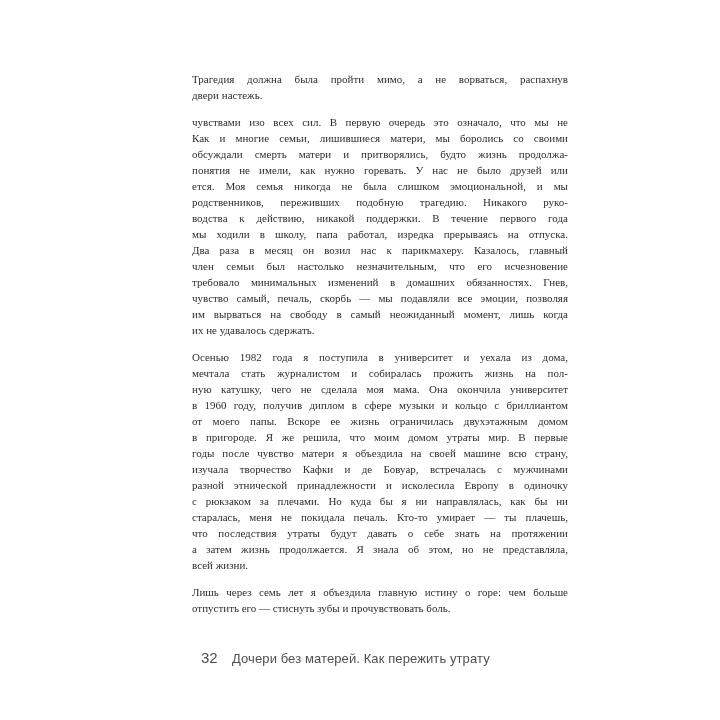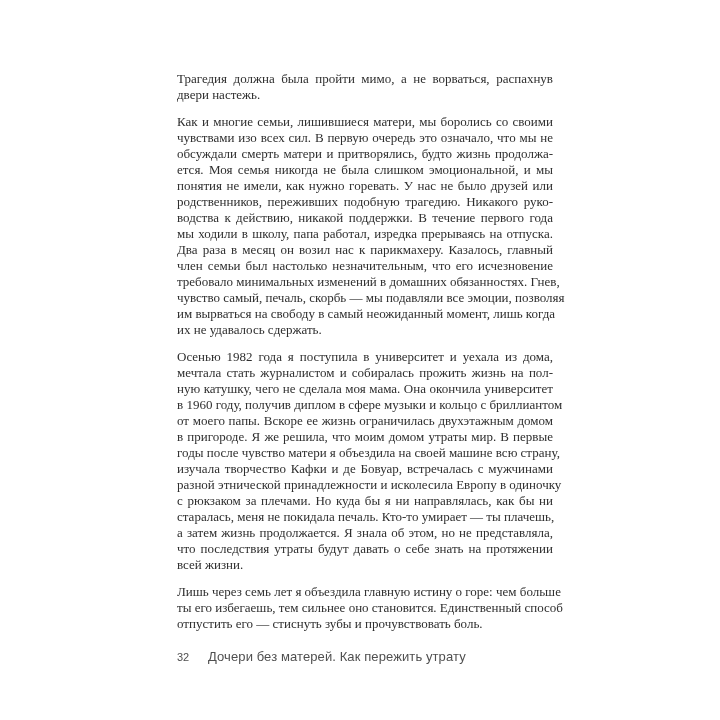--- a/index.html
+++ b/index.html
@@ -17,11 +17,11 @@
   }
   .text-block {
     position: absolute;
-    left: 177px;
+    left: 192px;
     top: 71px;
     width: 376px;
     color: #2e2e2e;
-    font-size: 13px;
+    font-size: 11px;
   }
   .para { margin: 0; }
   .para + .para { margin-top: 11px; }

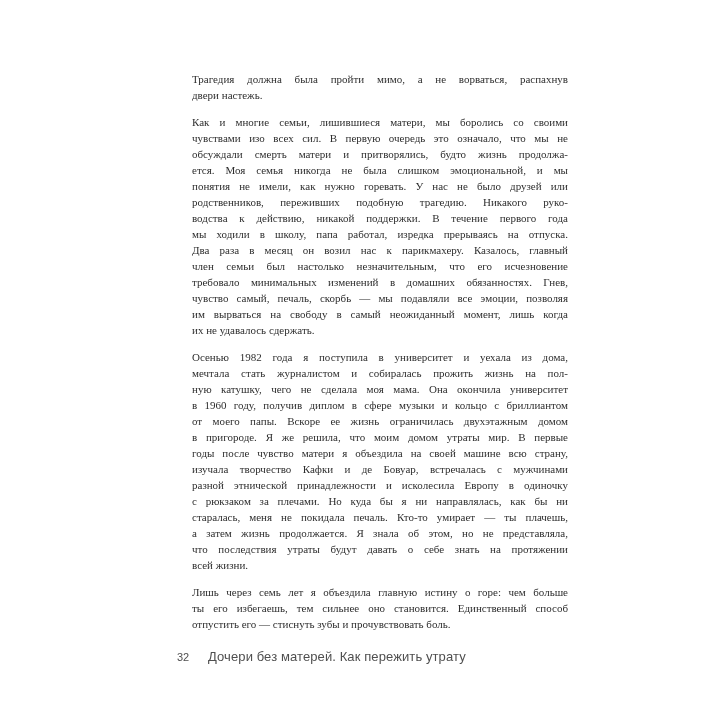--- a/index.html
+++ b/index.html
@@ -70,8 +70,8 @@
     </div>
 
     <div class="para">
+      <div class="line">чувствами изо всех сил. В первую очередь это означало, что мы не</div>
       <div class="line">Как и многие семьи, лишившиеся матери, мы боролись со своими</div>
-      <div class="line">чувствами изо всех сил. В первую очередь это означало, что мы не</div>
       <div class="line">обсуждали смерть матери и притворялись, будто жизнь продолжа-</div>
       <div class="line">ется. Моя семья никогда не была слишком эмоциональной, и мы</div>
       <div class="line">понятия не имели, как нужно горевать. У нас не было друзей или</div>

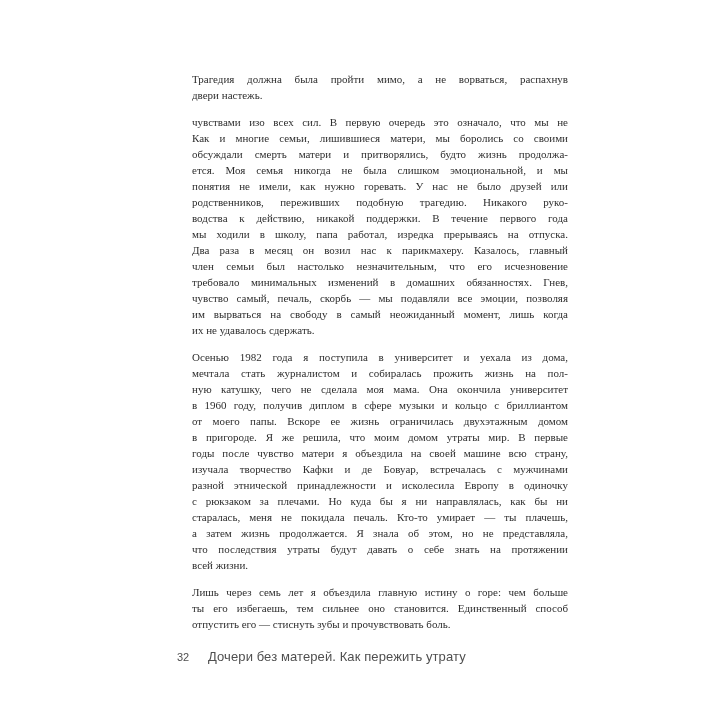--- a/index.html
+++ b/index.html
@@ -73,8 +73,8 @@
       <div class="line">чувствами изо всех сил. В первую очередь это означало, что мы не</div>
       <div class="line">Как и многие семьи, лишившиеся матери, мы боролись со своими</div>
       <div class="line">обсуждали смерть матери и притворялись, будто жизнь продолжа-</div>
+      <div class="line">понятия не имели, как нужно горевать. У нас не было друзей или</div>
       <div class="line">ется. Моя семья никогда не была слишком эмоциональной, и мы</div>
-      <div class="line">понятия не имели, как нужно горевать. У нас не было друзей или</div>
       <div class="line">родственников, переживших подобную трагедию. Никакого руко-</div>
       <div class="line">водства к действию, никакой поддержки. В течение первого года</div>
       <div class="line">мы ходили в школу, папа работал, изредка прерываясь на отпуска.</div>

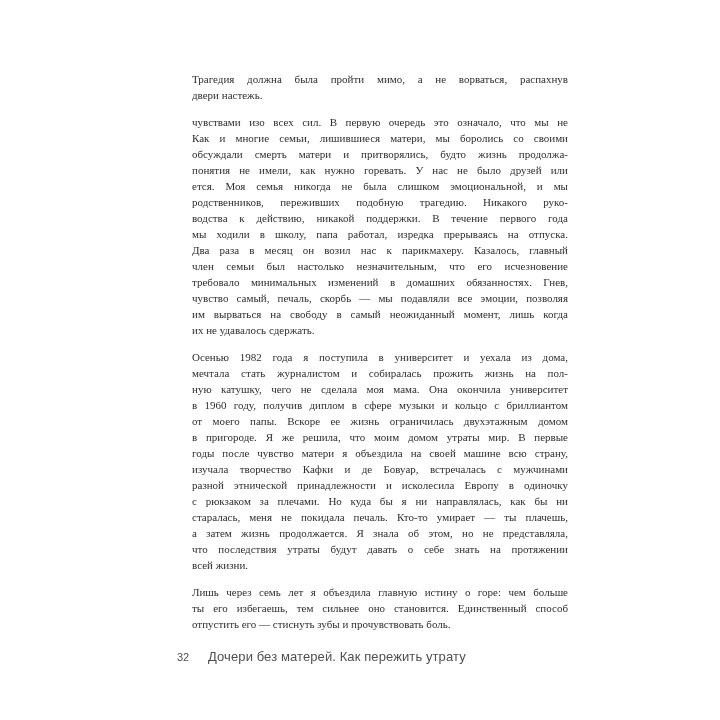--- a/index.html
+++ b/index.html
@@ -98,8 +98,8 @@
       <div class="line">разной этнической принадлежности и исколесила Европу в одиночку</div>
       <div class="line">с рюкзаком за плечами. Но куда бы я ни направлялась, как бы ни</div>
       <div class="line">старалась, меня не покидала печаль. Кто-то умирает — ты плачешь,</div>
+      <div class="line">что последствия утраты будут давать о себе знать на протяжении</div>
       <div class="line">а затем жизнь продолжается. Я знала об этом, но не представляла,</div>
-      <div class="line">что последствия утраты будут давать о себе знать на протяжении</div>
       <div class="line last">всей жизни.</div>
     </div>
 

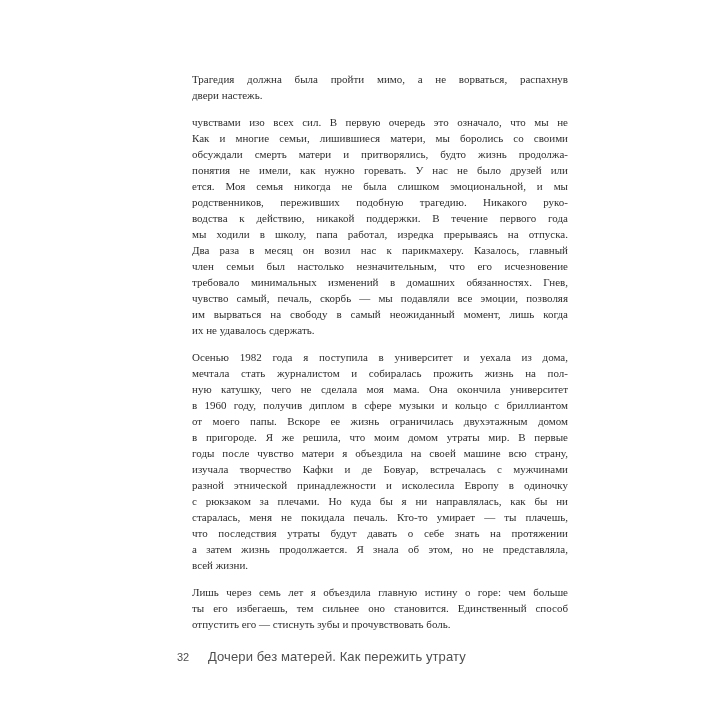--- a/index.html
+++ b/index.html
@@ -105,7 +105,6 @@
 
     <div class="para">
       <div class="line">Лишь через семь лет я объездила главную истину о горе: чем больше</div>
-      <div class="line">ты его избегаешь, тем сильнее оно становится. Единственный способ</div>
       <div class="line last">отпустить его — стиснуть зубы и прочувствовать боль.</div>
     </div>
 

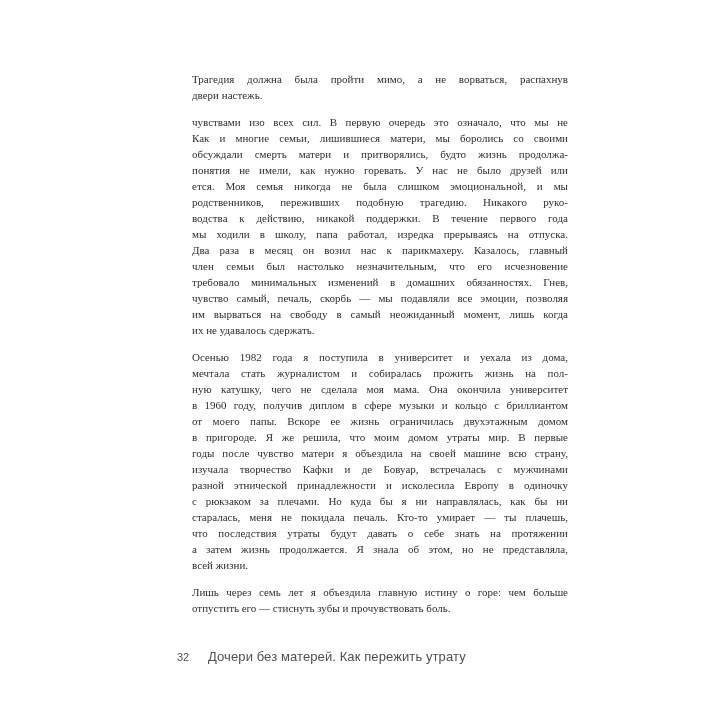--- a/index.html
+++ b/index.html
@@ -49,8 +49,9 @@
   }
   .page-number {
     width: 31px;
-    font-size: 11px;
+    font-size: 15px;
     flex: 0 0 31px;
+    margin-left: 24px;
   }
   .running-title {
     font-size: 13px;

